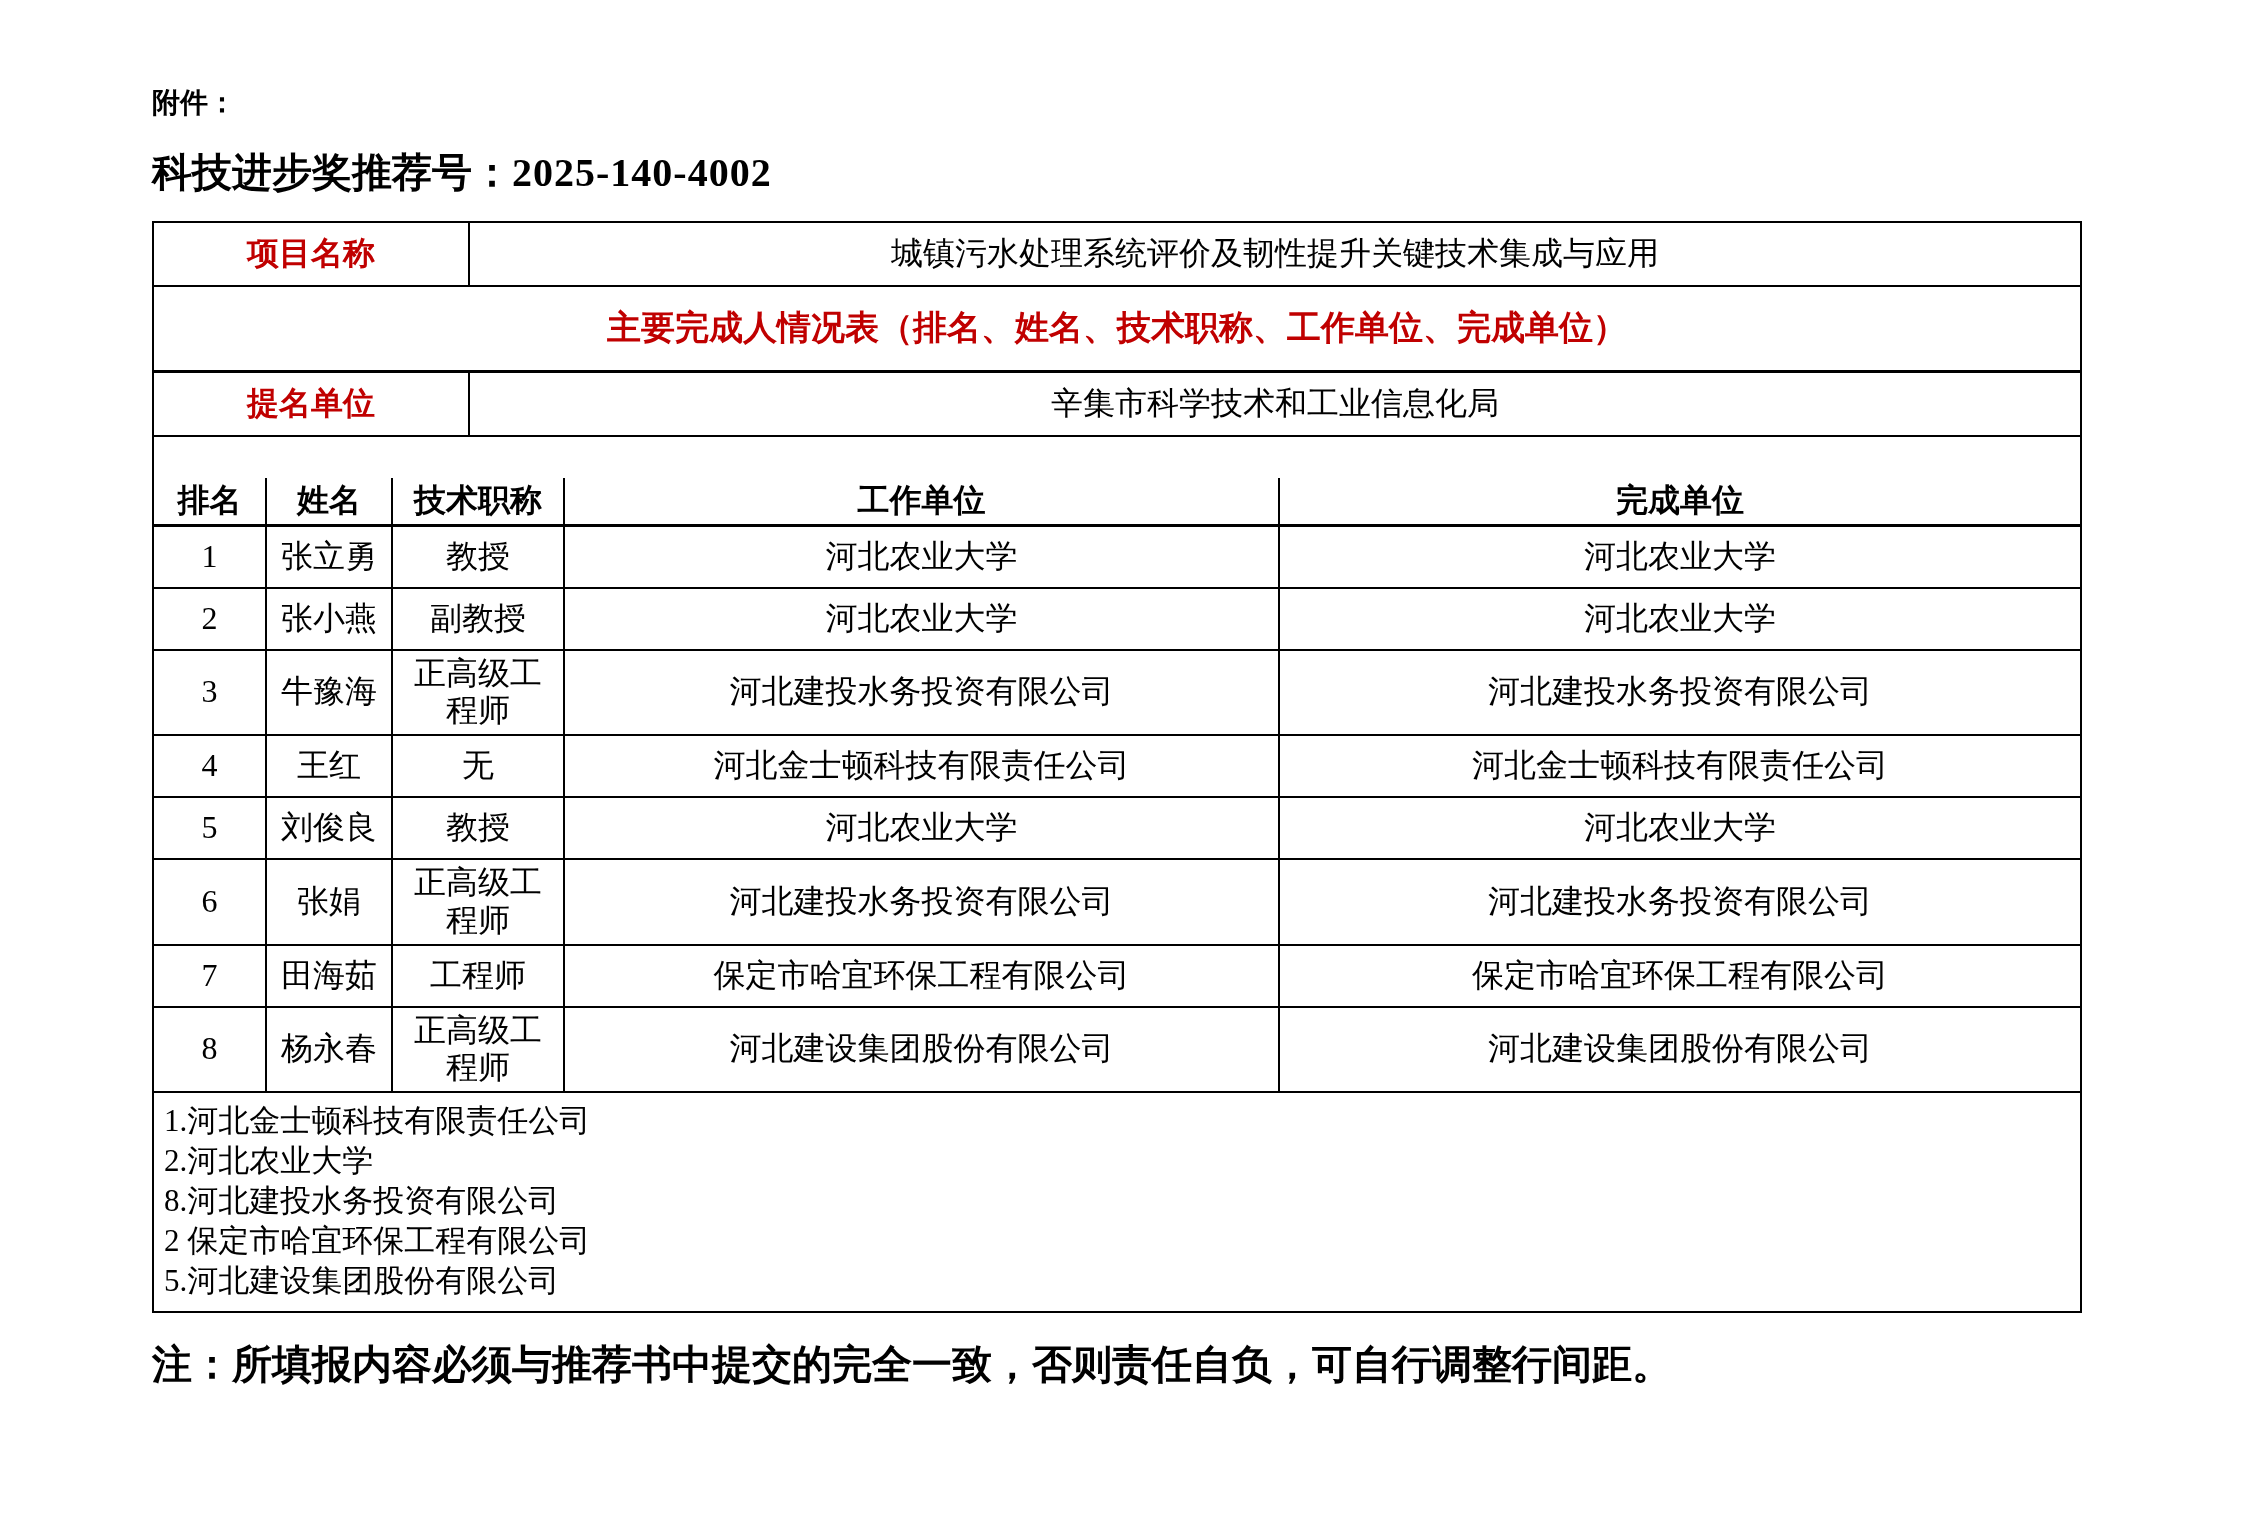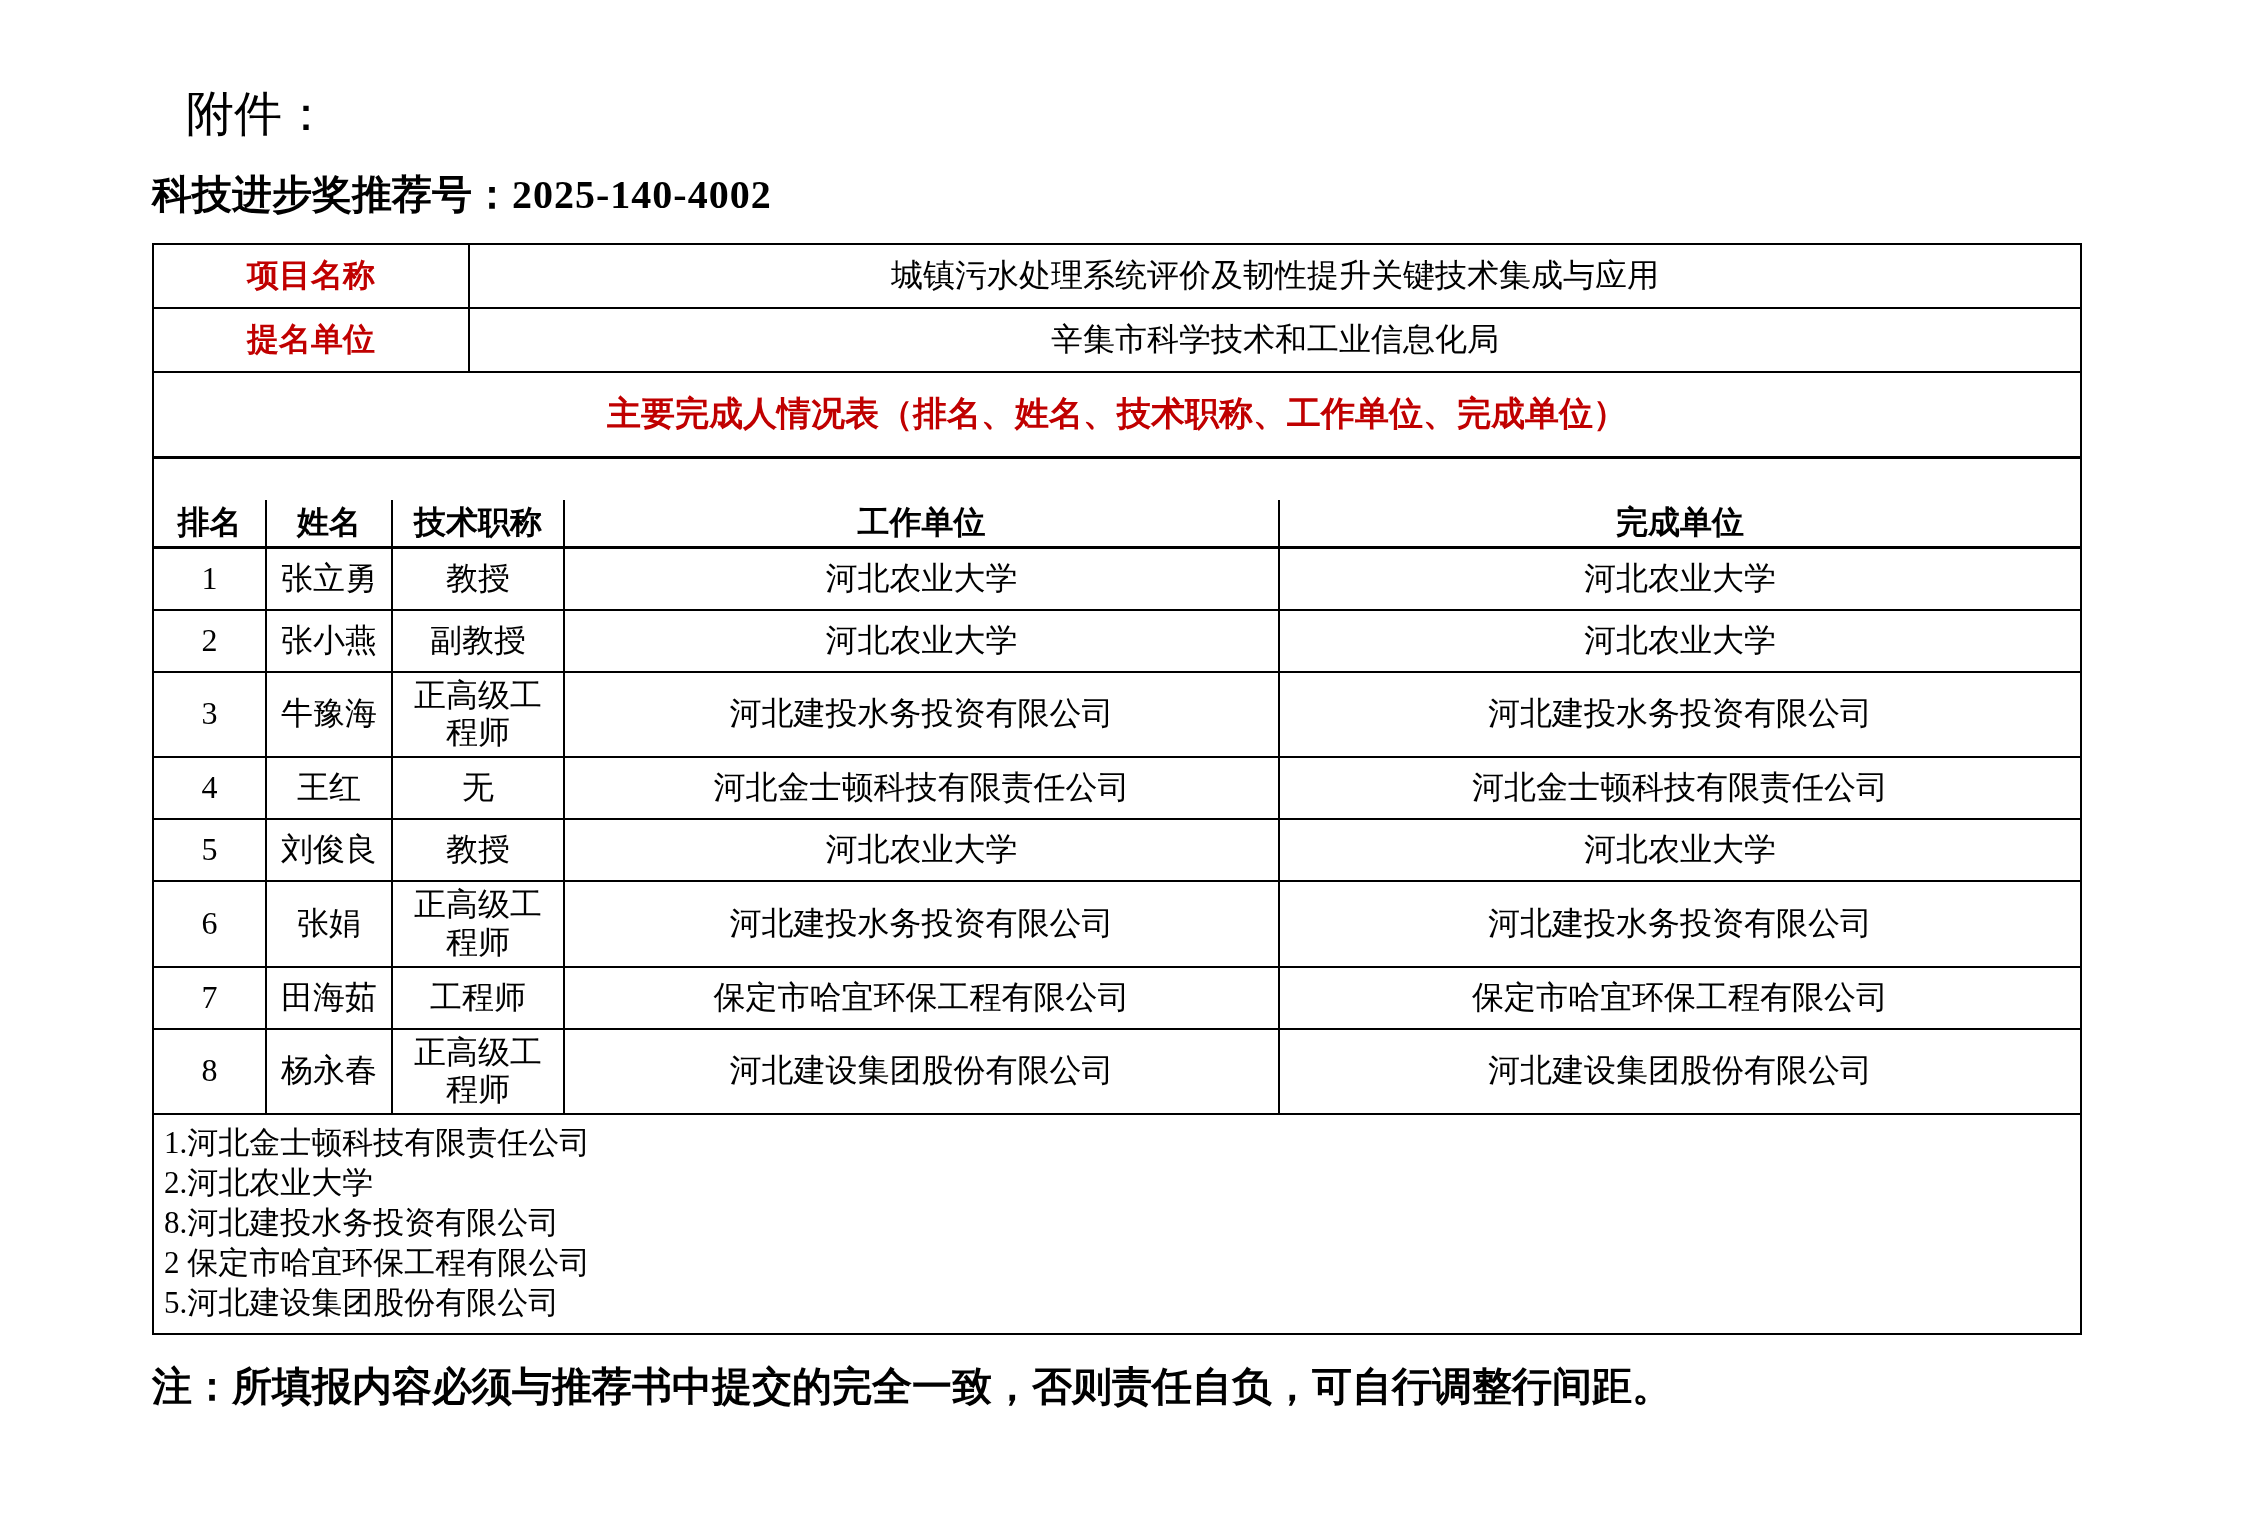--- a/index.html
+++ b/index.html
@@ -13,7 +13,7 @@
   }
   .content { padding: 88px 0 0 152px; width: 2082px; }
 
-  .attachment { font-size: 48px; font-weight: normal; line-height: 1.1; margin-left: 34px; }
+  .attachment { font-size: 28px; font-weight: bold; line-height: 1.1; }
   .recno-line { margin-top: 32px; font-size: 40px; font-weight: bold; line-height: 1.1; }
   .recno-line .num { font-family: "Liberation Serif", serif; letter-spacing: 1px; }
 

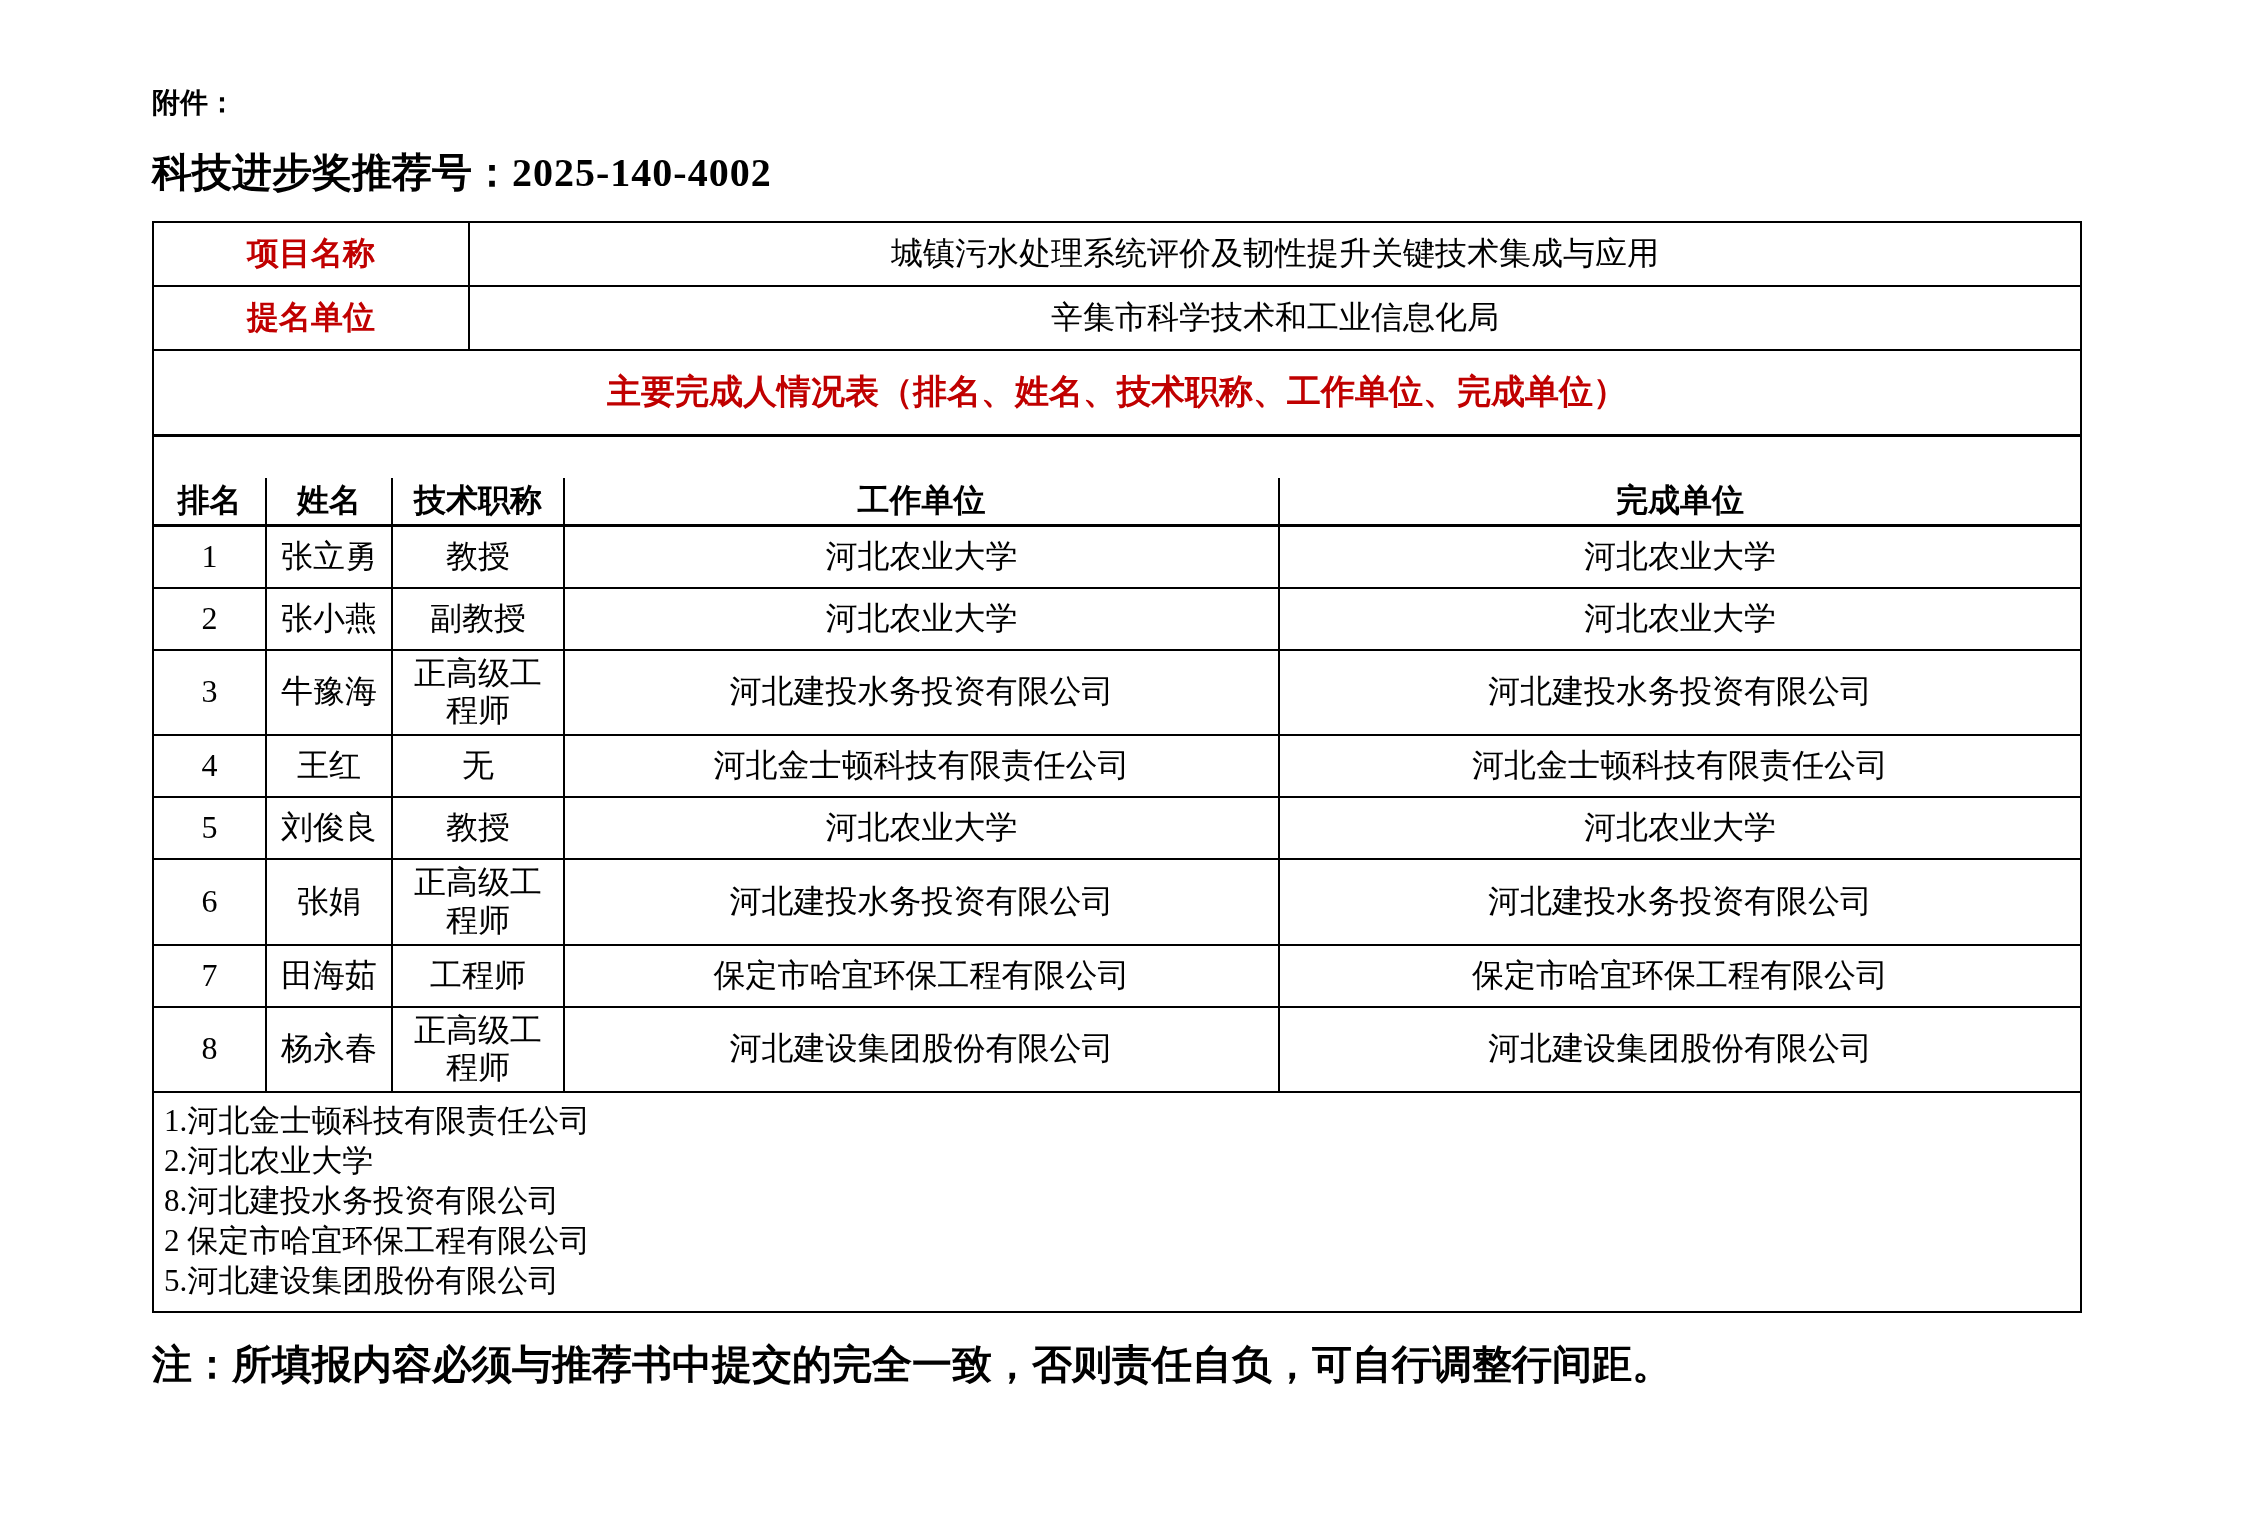--- a/index.html
+++ b/index.html
@@ -83,13 +83,13 @@
       <div class="cell kv-value">城镇污水处理系统评价及韧性提升关键技术集成与应用</div>
     </div>
 
+    <div class="row title-row">
+      <div class="title-cell">主要完成人情况表（排名、姓名、技术职称、工作单位、完成单位）</div>
+    </div>
+
     <div class="row kv-row">
       <div class="cell kv-label">提名单位</div>
       <div class="cell kv-value">辛集市科学技术和工业信息化局</div>
-    </div>
-
-    <div class="row title-row">
-      <div class="title-cell">主要完成人情况表（排名、姓名、技术职称、工作单位、完成单位）</div>
     </div>
 
     <div class="row header-row">

